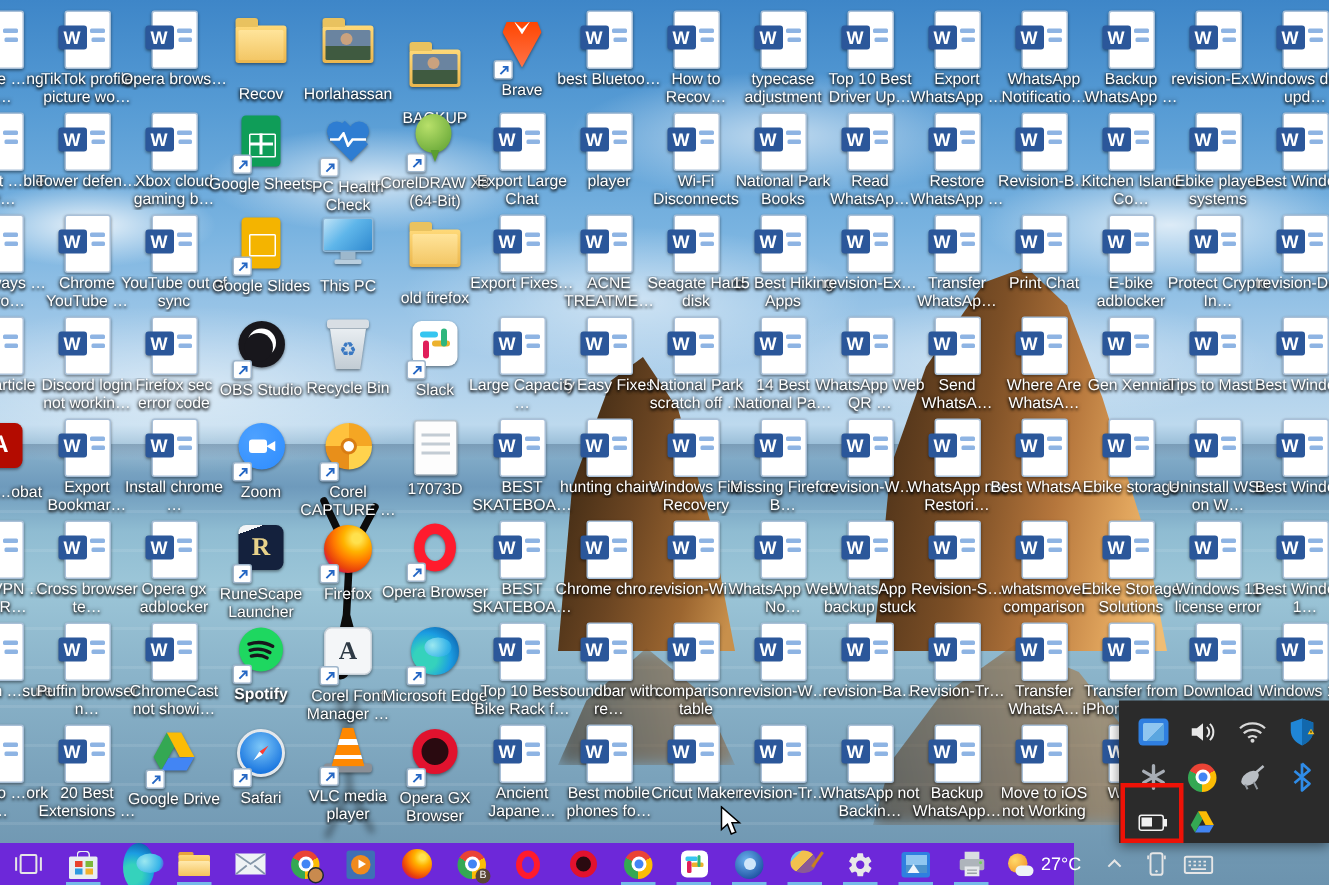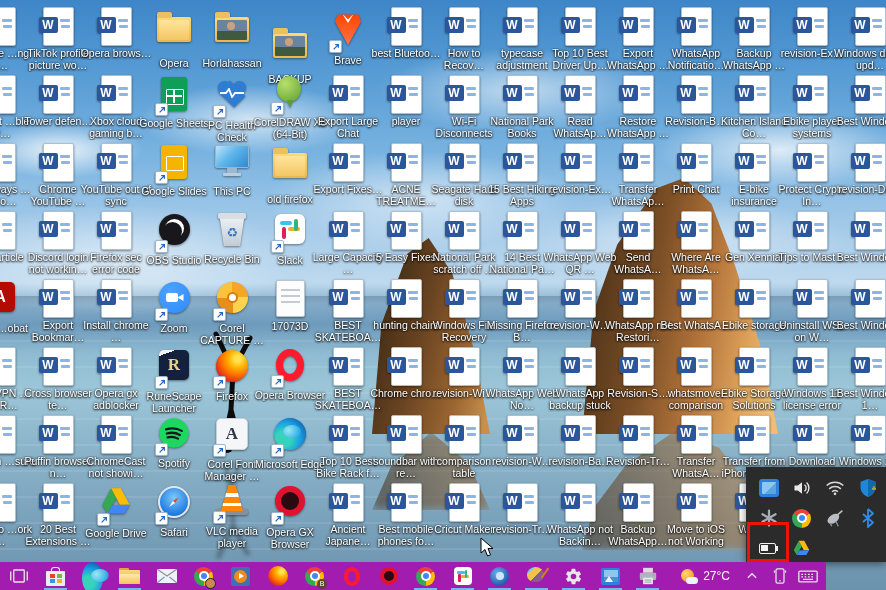--- a/index.html
+++ b/index.html
@@ -160,7 +160,7 @@
             <div class="inner" style="background:linear-gradient(180deg,#ffe49a,#f3c766)"></div>
           </div>
         </div>
-        <div class="lbl">Opera</div>
+        <div class="lbl">Recov</div>
       </div>
       <div class="dicon" style="left: 195px; top: 6px;">
         <div class="ic">

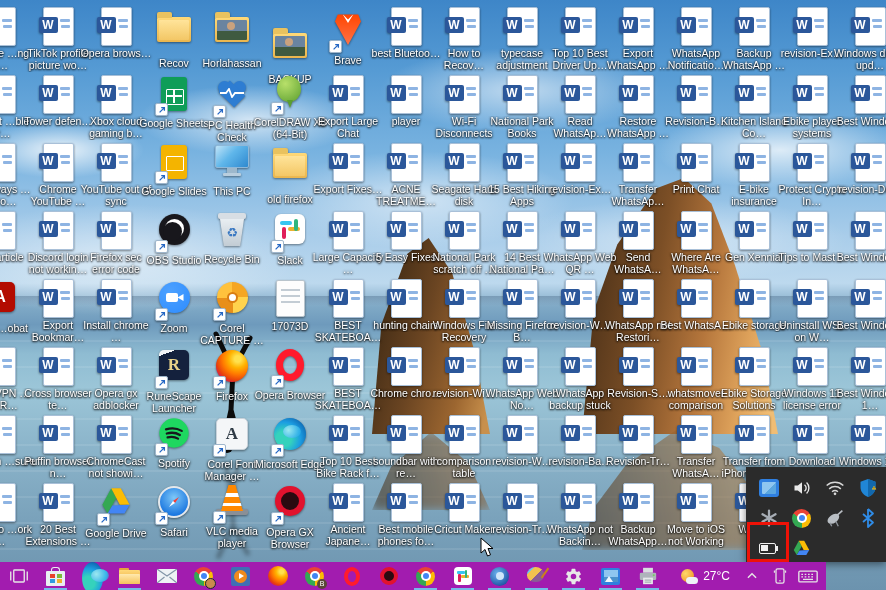--- a/index.html
+++ b/index.html
@@ -595,7 +595,7 @@
             <span class="wl wl2"></span>
           </div>
         </div>
-        <div class="lbl">E-bike insurance</div>
+        <div class="lbl">E-bike adblocker</div>
       </div>
       <div class="dicon" style="left: 775px; top: 142px;">
         <div class="ic">

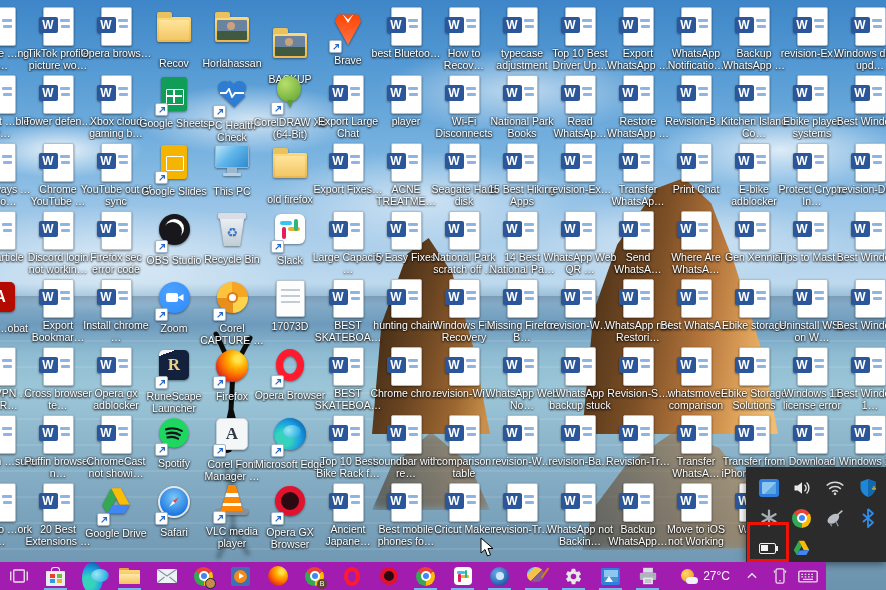--- a/index.html
+++ b/index.html
@@ -1145,7 +1145,7 @@
         </div>
         <div class="lbl">ChromeCast not showi…</div>
       </div>
-      <div class="dicon" style="left: 137px; top: 414px;">
+      <div class="dicon" style="left: 137px; top: 414px; font-weight: bold;">
         <div class="ic">
           <svg width="32" height="32" viewBox="0 0 24 24" style="margin:3px auto 0">
             <circle cx="12" cy="12" r="11" fill="#1ed760"></circle>

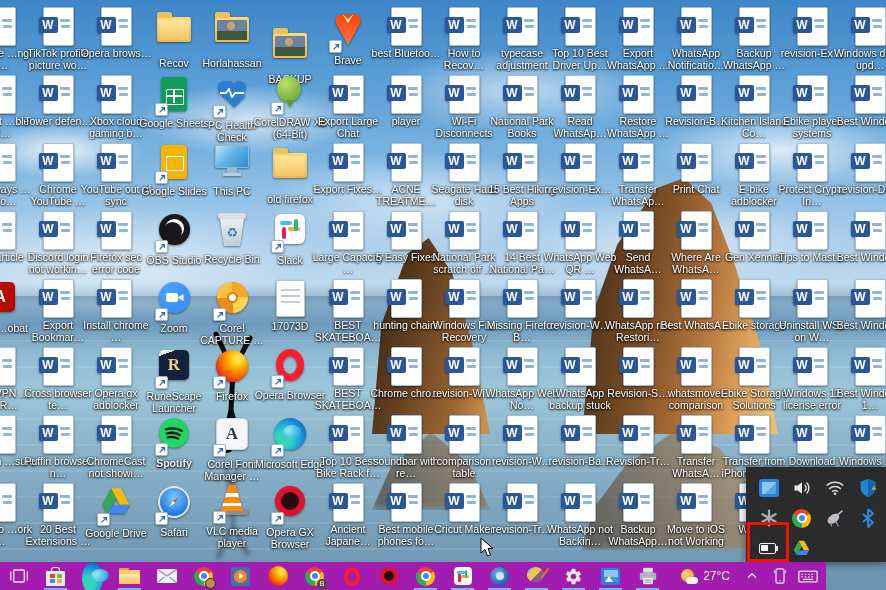--- a/index.html
+++ b/index.html
@@ -83,7 +83,7 @@
   .redbox{position:absolute;left:1px;top:55px;width:36px;height:34px;border:3px solid #ee1207;z-index:6;}
 
   
-  .taskbar{position:absolute;left:0;bottom:0;width:826px;height:28px;background:#a21caf;
+  .taskbar{position:absolute;left:0;bottom:0;width:716px;height:28px;background:#6d28d9;
       display:flex;align-items:center;z-index:8;}
   .tb-left{display:flex;align-items:center;height:100%;}
   .tb-item{width:37px;height:28px;display:flex;align-items:center;justify-content:center;position:relative;}

